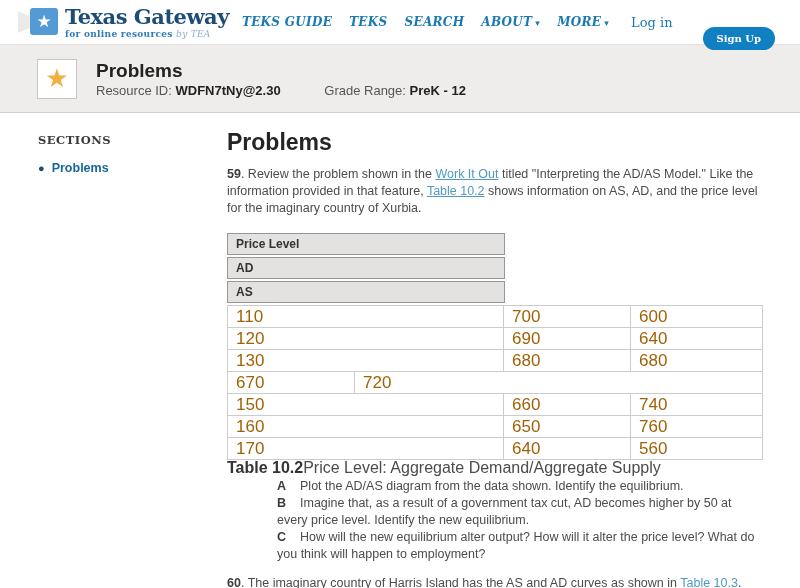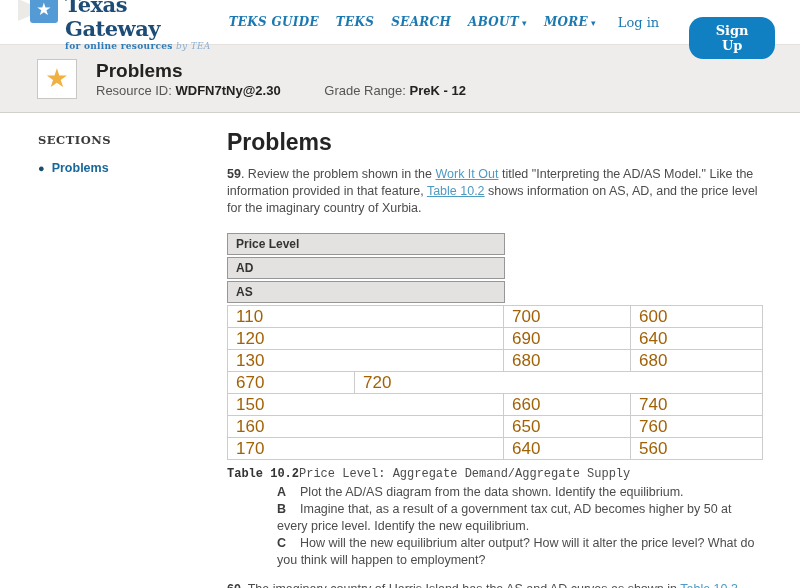--- a/index.html
+++ b/index.html
@@ -30,7 +30,7 @@
   .login-link { font-family:"DejaVu Serif", serif; font-weight:normal; font-size:13px;
                 color:#1b79b2; text-decoration:none; margin-left:22px; white-space:nowrap; }
   .signup-btn { margin-left:30px; background:#1080c2; color:#fff; border:none;
-                font-family:"DejaVu Serif", serif; font-weight:bold; font-size:13px;
+                font-family:"DejaVu Serif", serif; font-weight:bold; font-size:10px;
                 padding:6px 14px; border-radius:14px; cursor:pointer;margin-top:32px; }
 
   

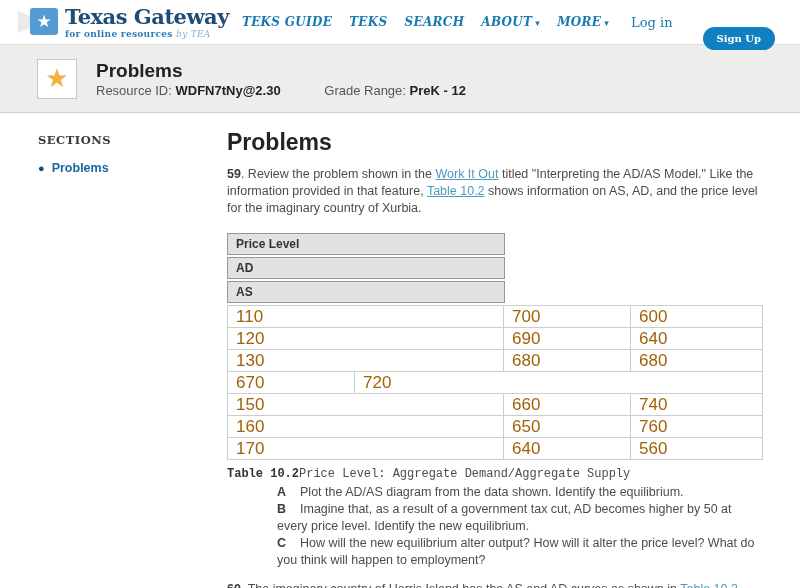--- a/index.html
+++ b/index.html
@@ -75,7 +75,7 @@
   .c2 { width:127px; border-right:1px solid #ccc; }
   .c3 { flex:1; }
 
-  .caption { margin-top:6px; font-size:12px; color:#4c4c4c; line-height:16px;font-family:Liberation Mono, monospace; }
+  .caption { font-size:16px; color:#4c4c4c; line-height:16px; }
   .caption b { color:#333; }
 
   .parts { margin:2px 0 0 50px; }

